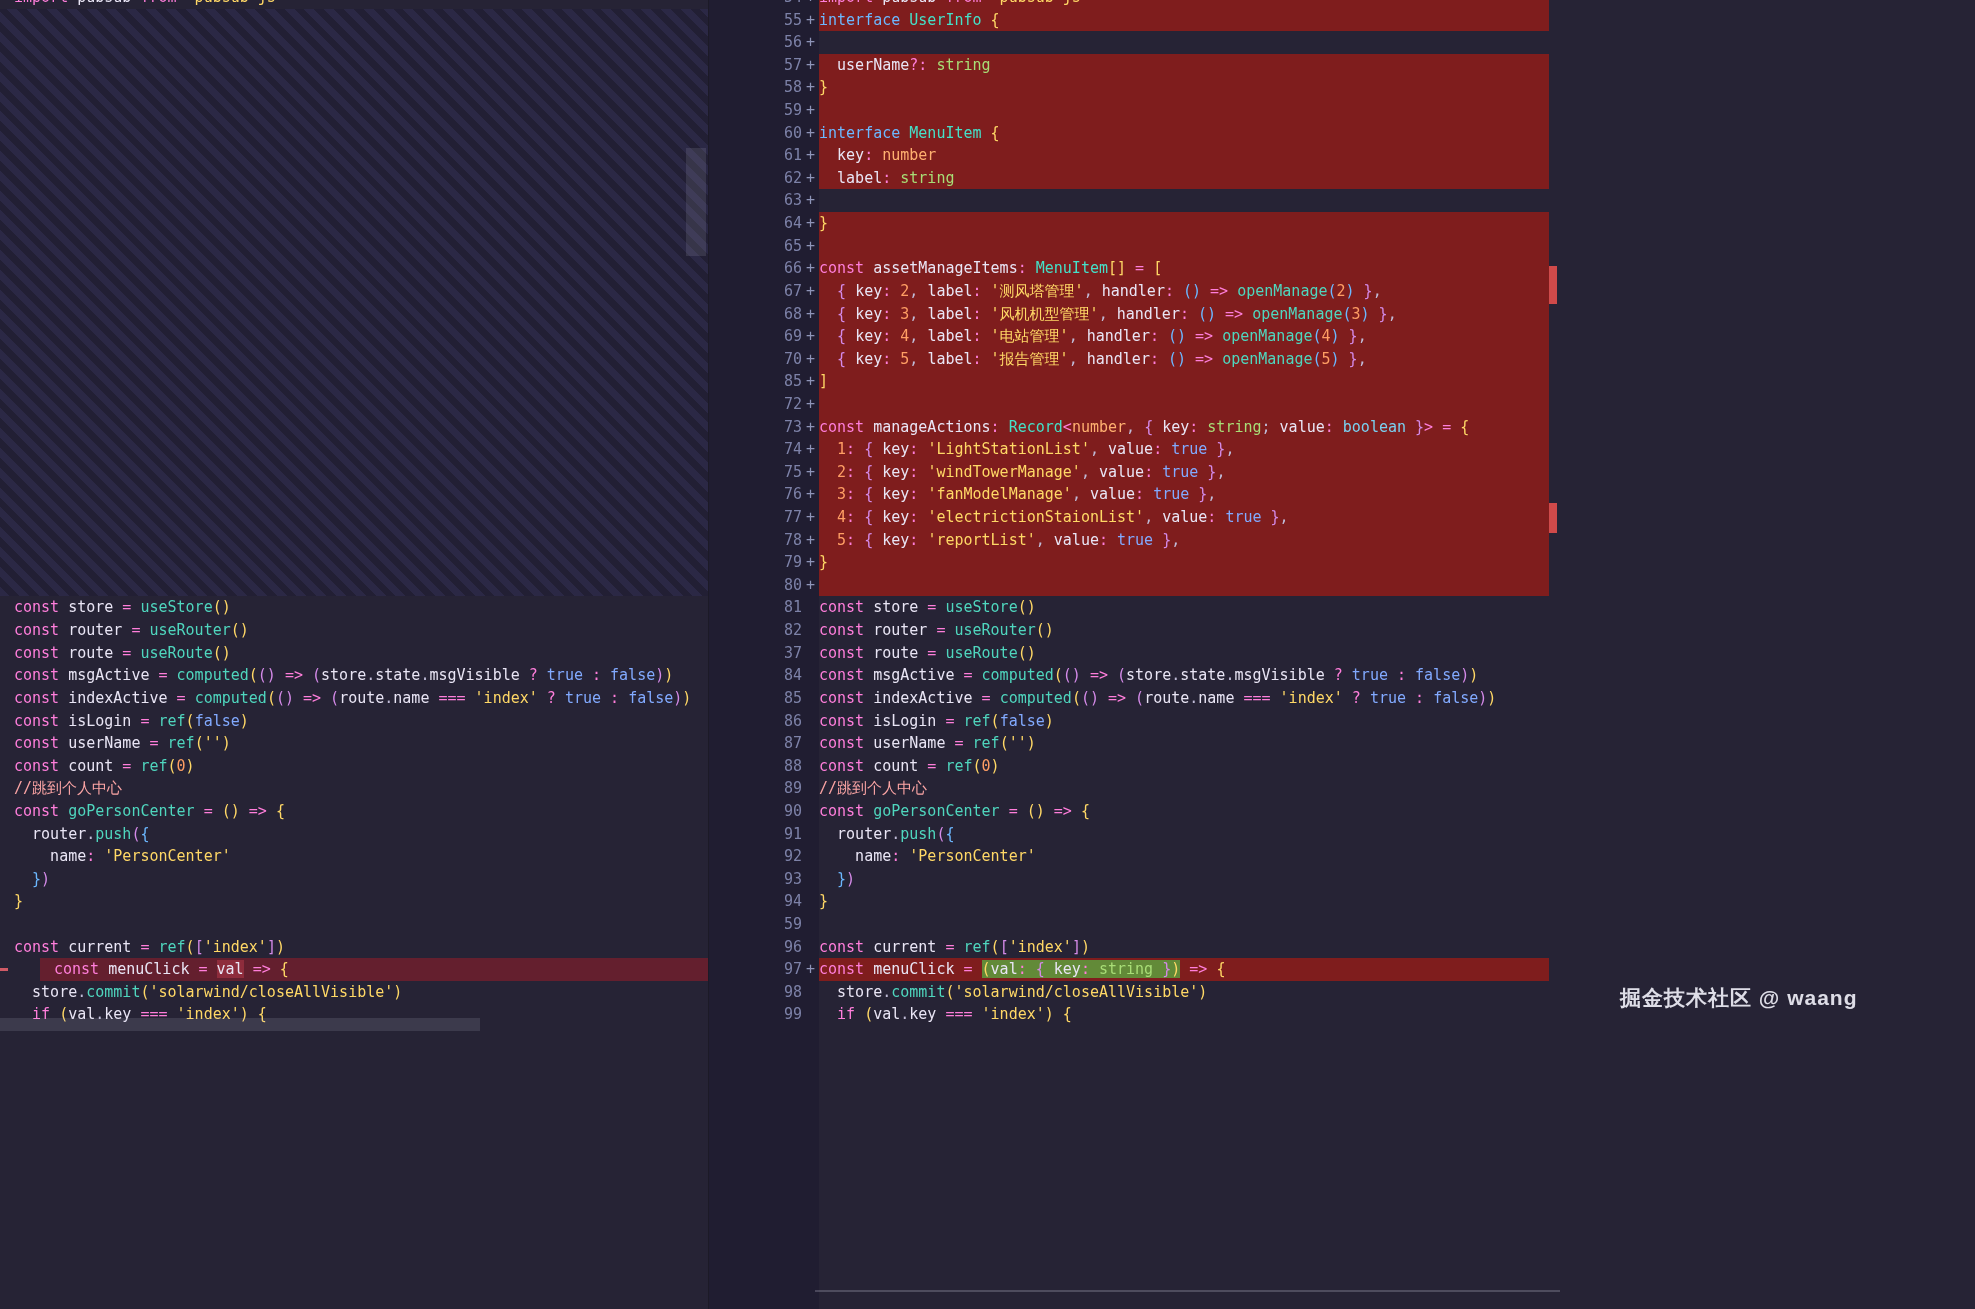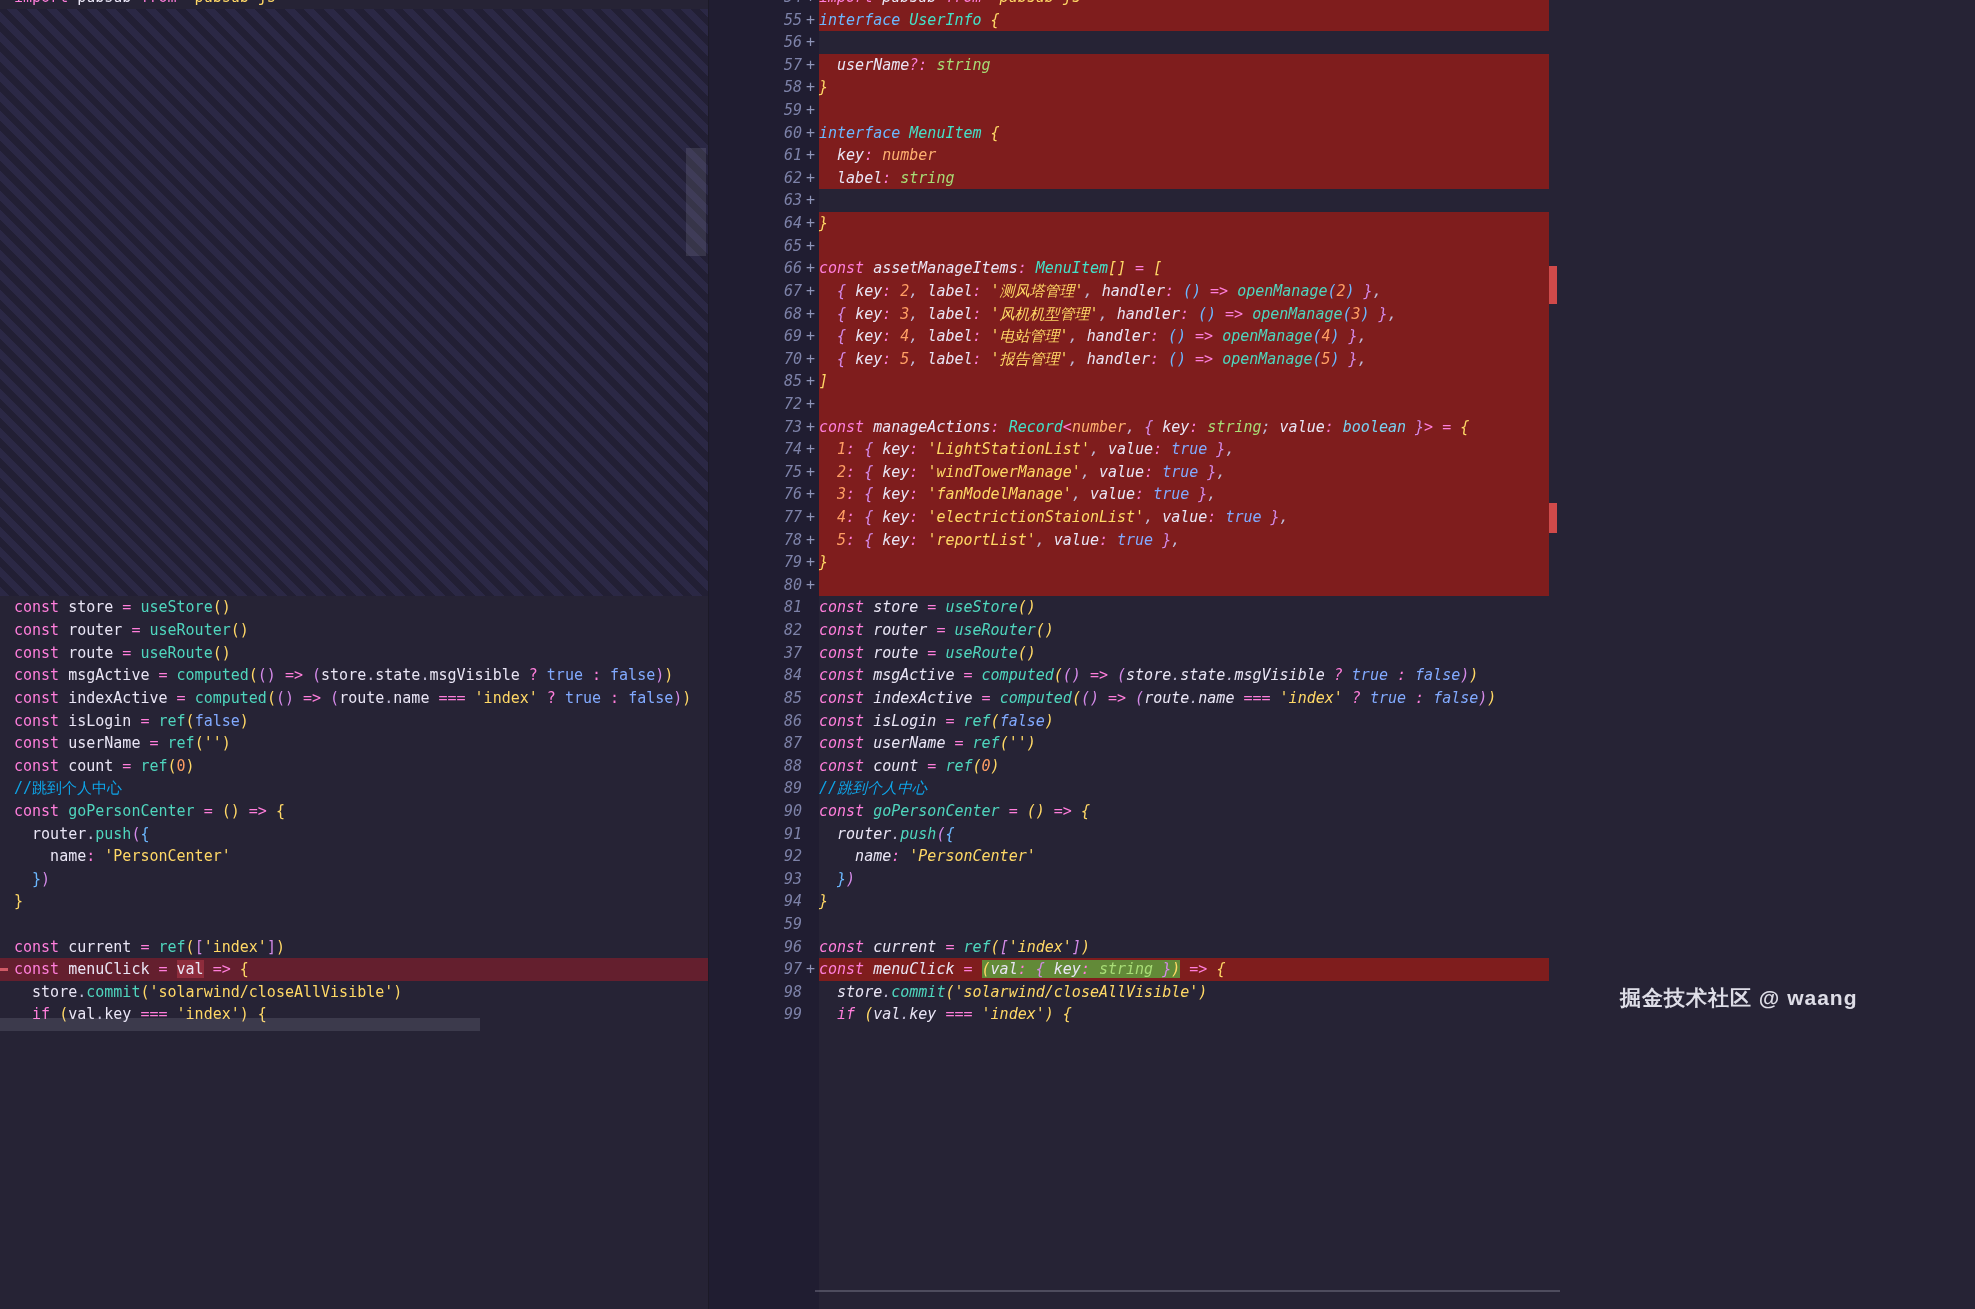--- a/index.html
+++ b/index.html
@@ -10,7 +10,7 @@
     font-size:15px;
   }
   .pane-left{position:absolute;left:0;top:0;width:708px;height:100%;overflow:hidden;}
-  .pane-right{position:absolute;left:708px;top:0;width:840px;height:100%;overflow:hidden;border-left:1px solid rgba(0,0,0,0.25);font-style:italic;}
+  .pane-right{position:absolute;left:708px;top:0;width:840px;height:100%;overflow:hidden;border-left:1px solid rgba(0,0,0,0.25);}
   .gutter-bg{position:absolute;left:0;top:0;width:110px;height:100%;background:#201d31;}
   .code-stream{position:absolute;left:0;top:-14px;right:0;}
   .code-line{height:22.61px;line-height:22.61px;white-space:pre;}

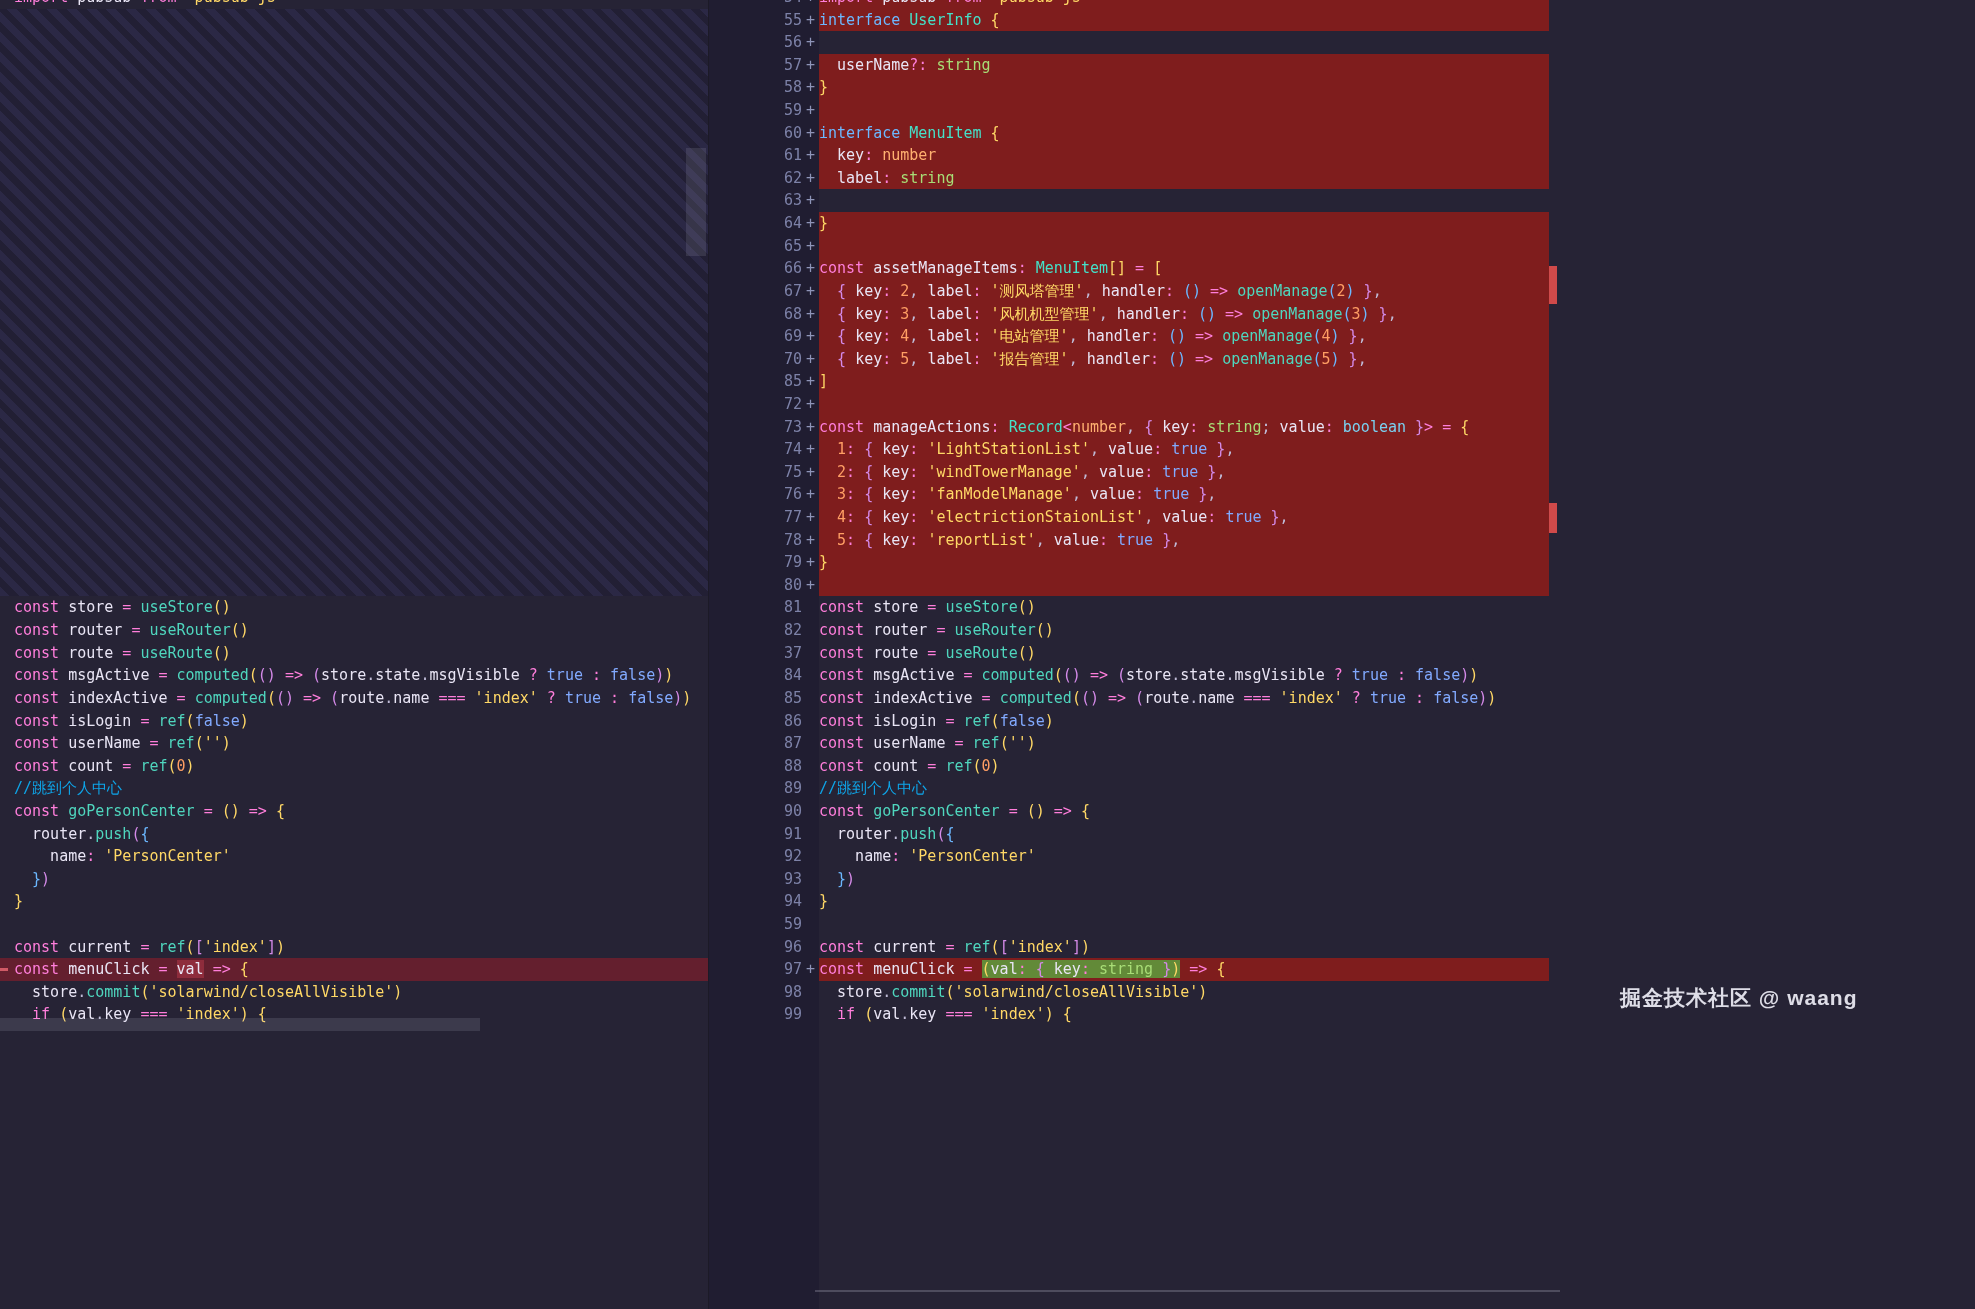--- a/index.html
+++ b/index.html
@@ -38,7 +38,7 @@
   .tk-str{color:#ffd866;}
   .tk-num{color:#ff9e64;}
   .tk-bool{color:#82aaff;}
-  .tk-com{color:#0ea5e9;}
+  .tk-com{color:#fca5a5;}
   .tk-b1{color:#ffd866;}
   .tk-b2{color:#d48ae8;}
   .tk-b3{color:#6cb8ff;}

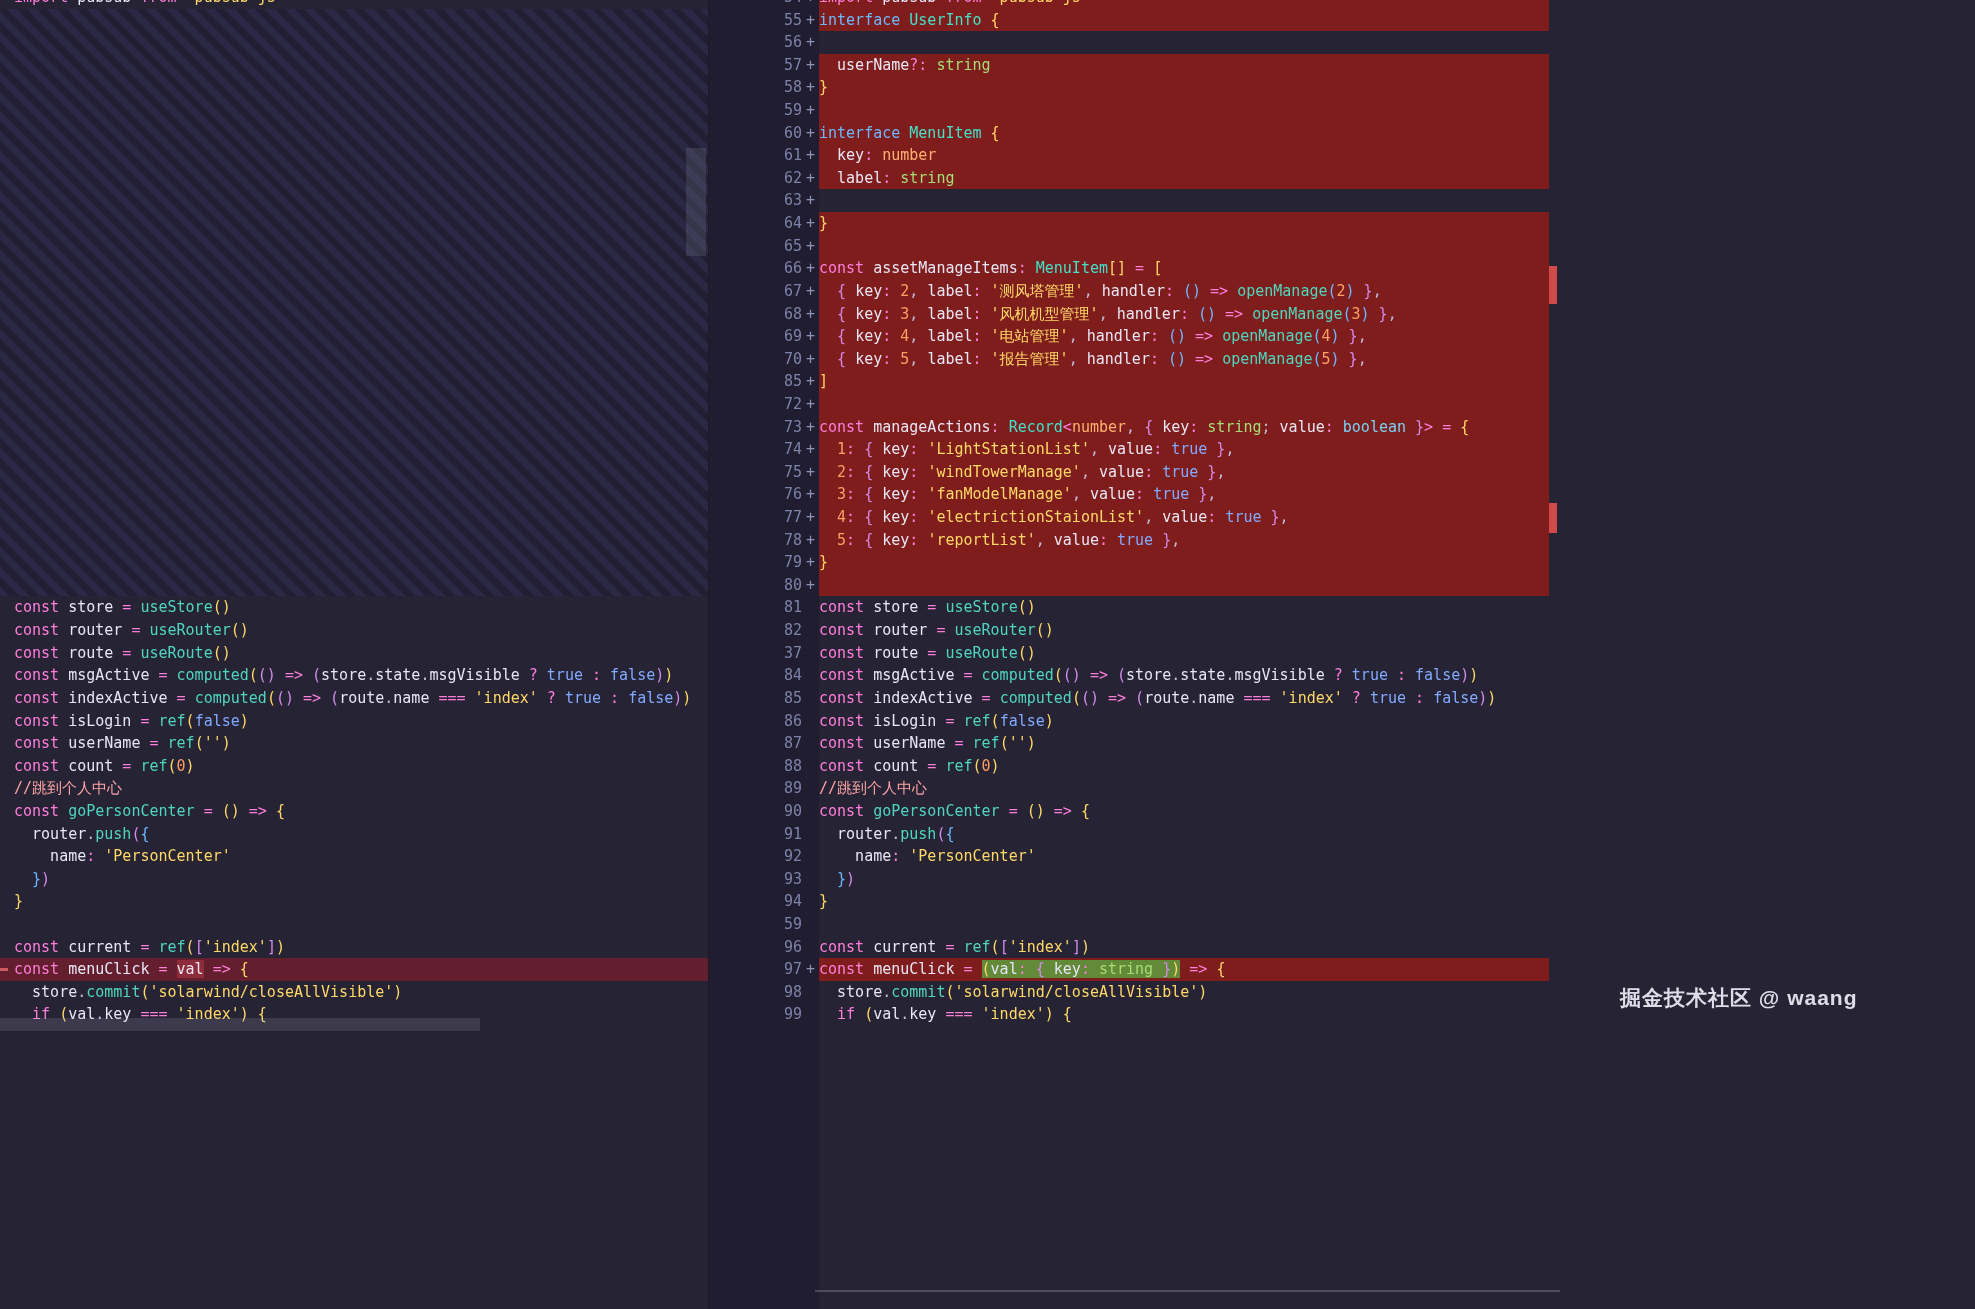--- a/index.html
+++ b/index.html
@@ -15,7 +15,7 @@
   .code-stream{position:absolute;left:0;top:-14px;right:0;}
   .code-line{height:22.61px;line-height:22.61px;white-space:pre;}
   .pane-left .code-line{padding-left:14px;}
-  .removed{background:#641f2e;}
+  .removed{background:#641f2e;margin-left:40px;}
   .drow{display:flex;position:relative;}
   .ln{flex:none;width:93px;text-align:right;color:#7d82a8;height:22.61px;line-height:22.61px;white-space:pre;}
   .mk{flex:none;width:17px;text-align:center;color:#8e94b8;height:22.61px;line-height:22.61px;white-space:pre;}

